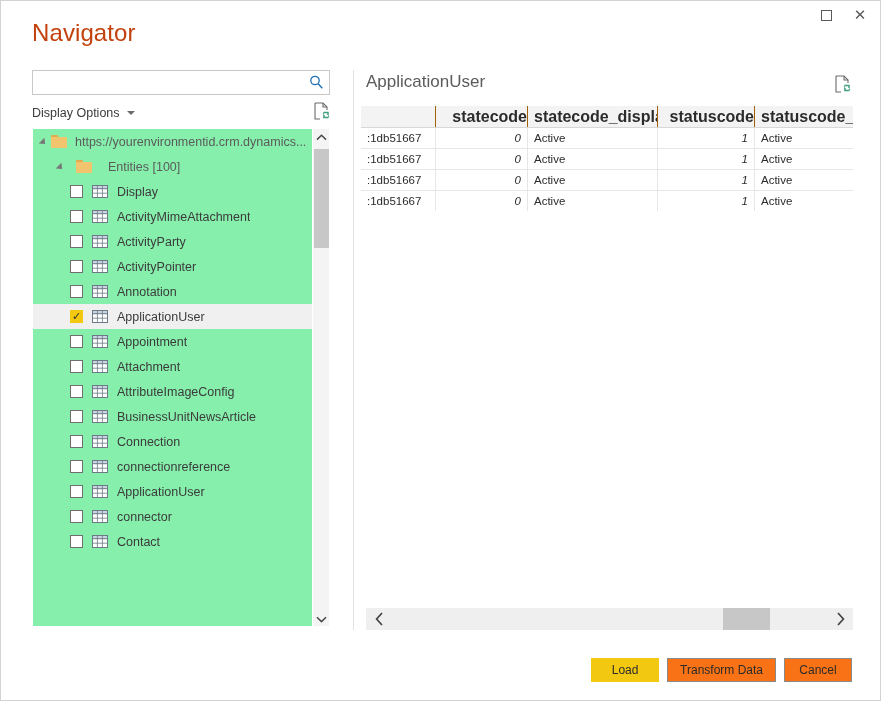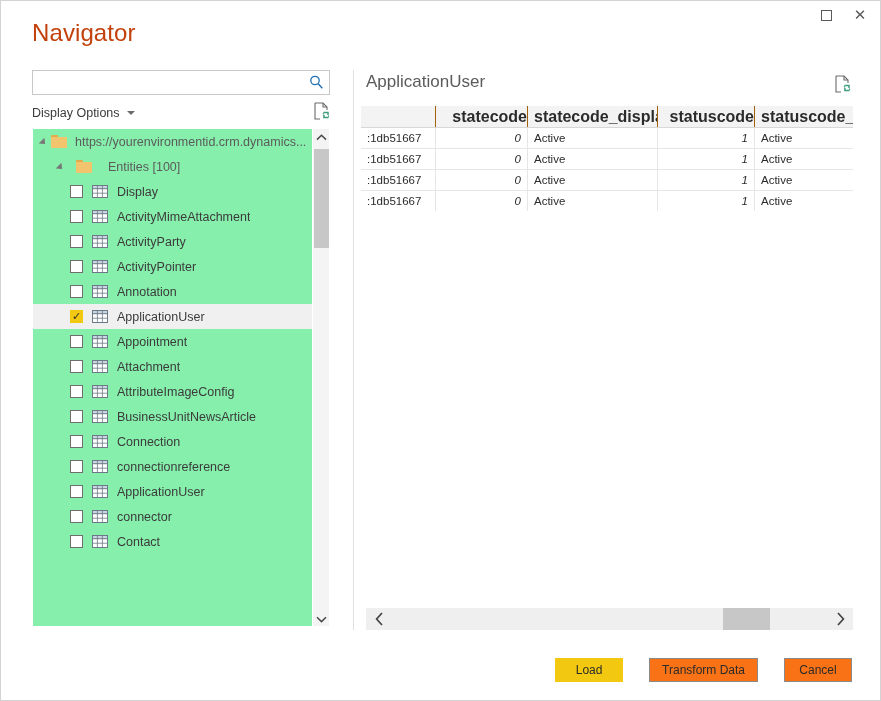--- a/index.html
+++ b/index.html
@@ -381,7 +381,7 @@
     right: 28px;
     bottom: 18px;
     display: flex;
-    gap: 26px;
+    gap: 8px;
   }
   .btn {
     height: 24px;

